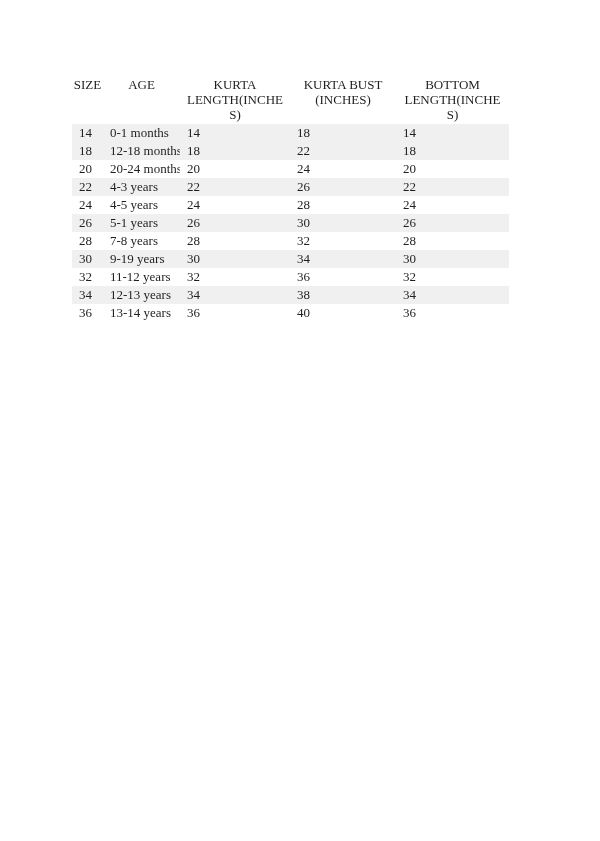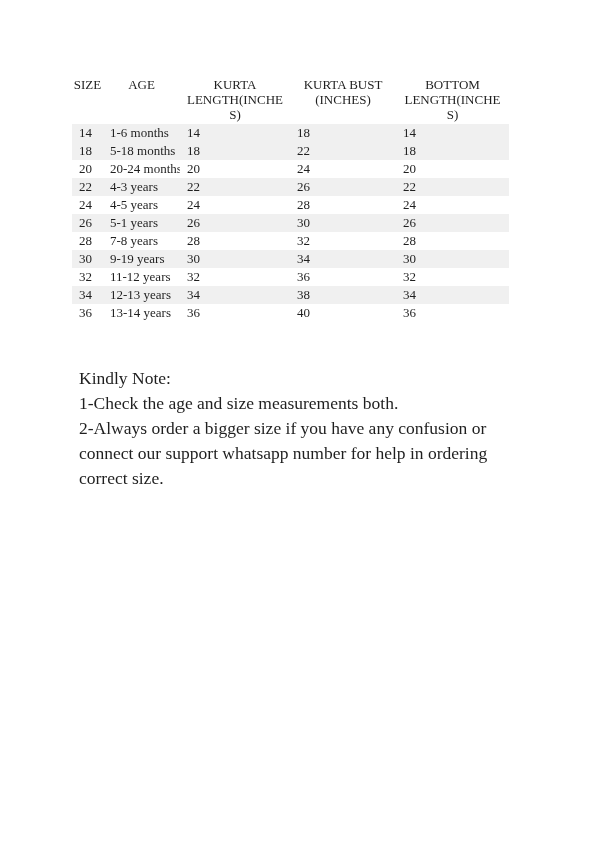--- a/index.html
+++ b/index.html
@@ -82,7 +82,7 @@
     <tbody id="body-rows">
         <tr class="stripe">
           <td>14</td>
-          <td>1-6 months</td>
+          <td>0-1 months</td>
           <td>14</td>
           <td>18</td>
           <td>14</td>

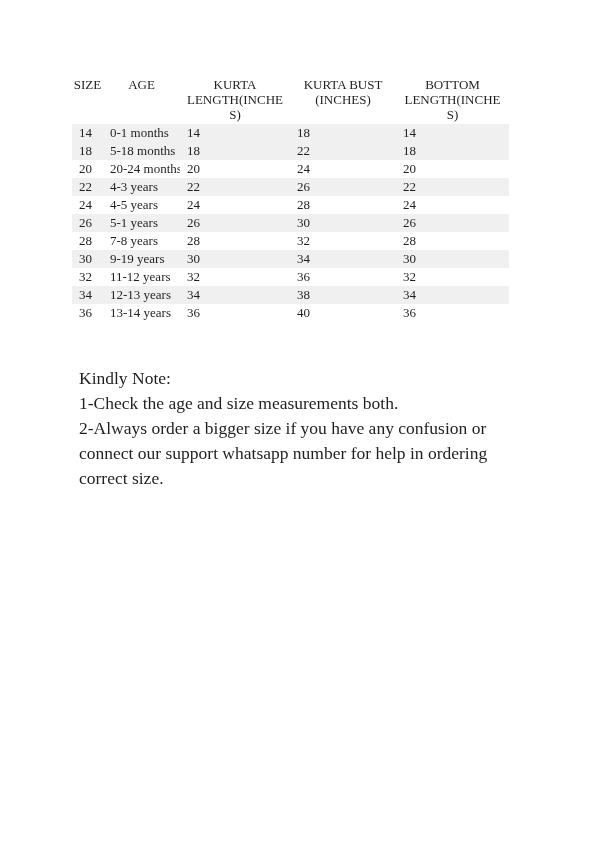--- a/index.html
+++ b/index.html
@@ -89,7 +89,7 @@
         </tr>
         <tr class="stripe">
           <td>18</td>
-          <td>5-18 months</td>
+          <td>12-18 months</td>
           <td>18</td>
           <td>22</td>
           <td>18</td>

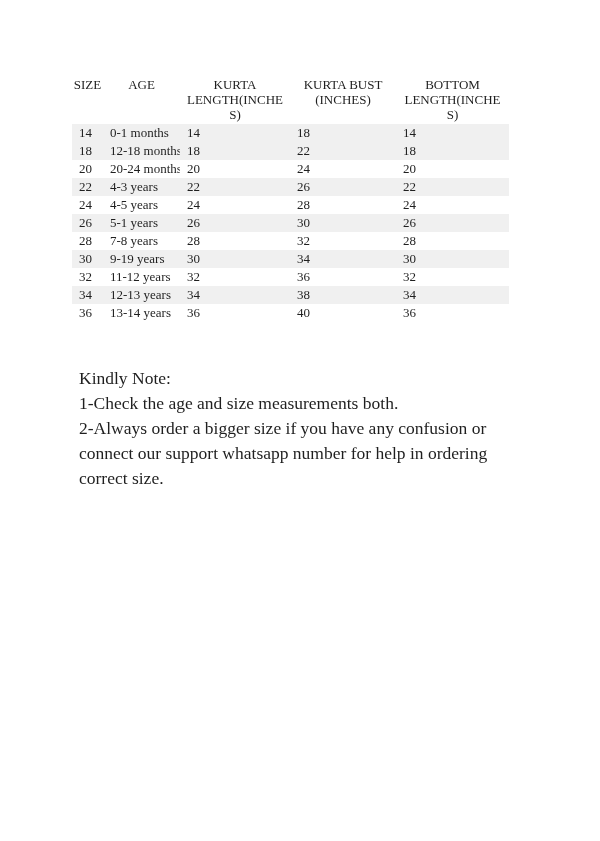--- a/index.html
+++ b/index.html
@@ -160,13 +160,6 @@
       </tbody>
   </table>
 
-  <div class="note" id="note-block">
-      <div>Kindly Note:</div>
-      <div>1-Check the age and size measurements both.</div>
-      <div>2-Always order a bigger size if you have any confusion or</div>
-      <div>connect our support whatsapp number for help in ordering</div>
-      <div>correct size.</div>
-    </div>
 
 </div>
 

